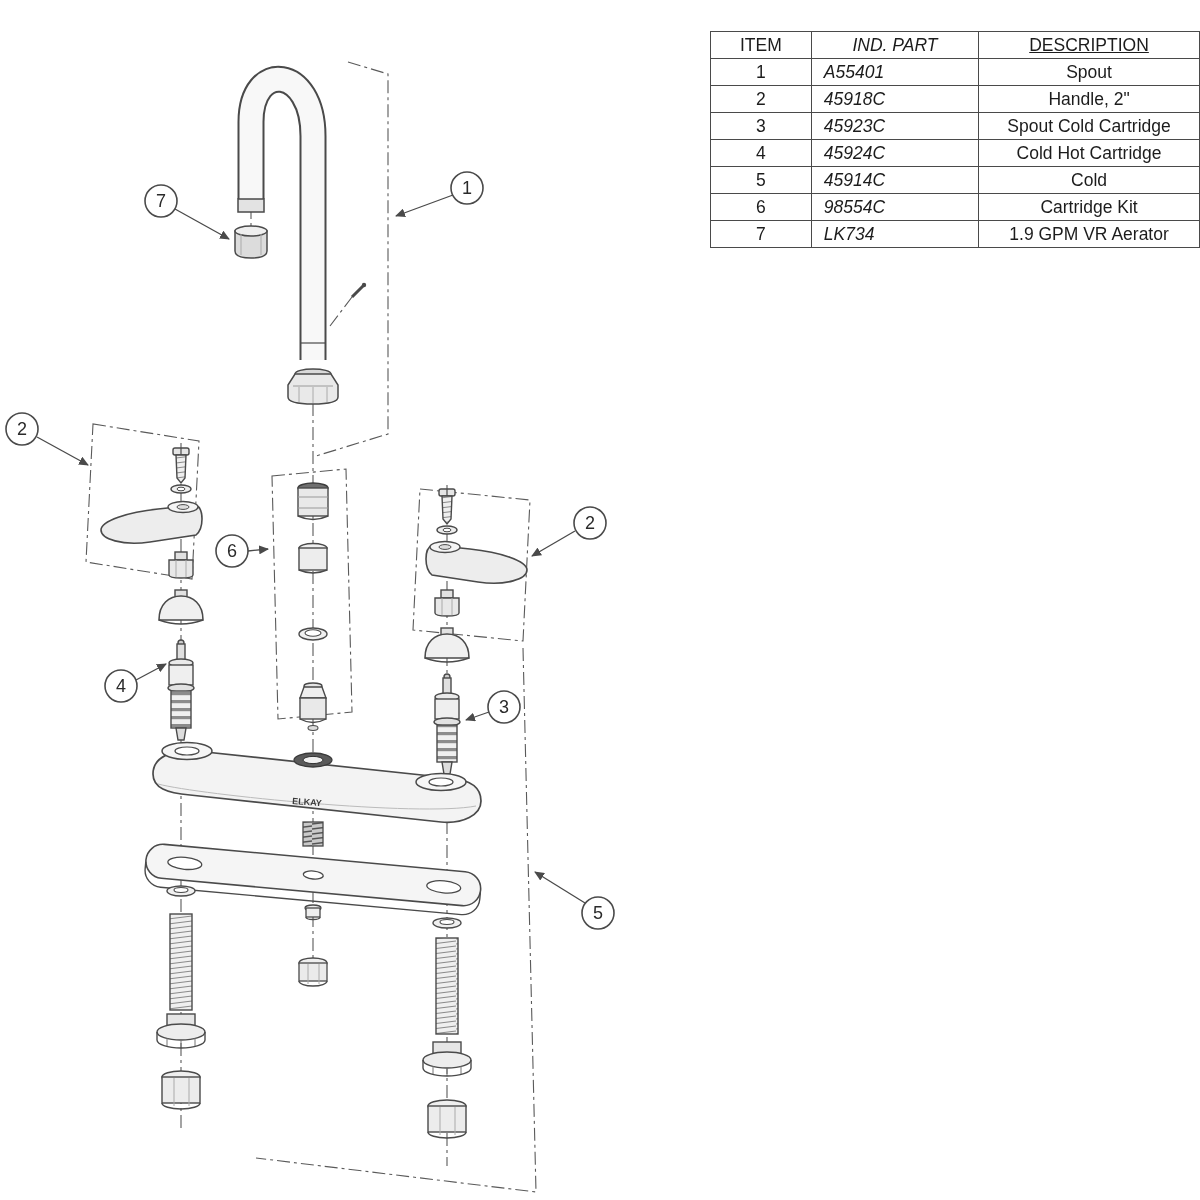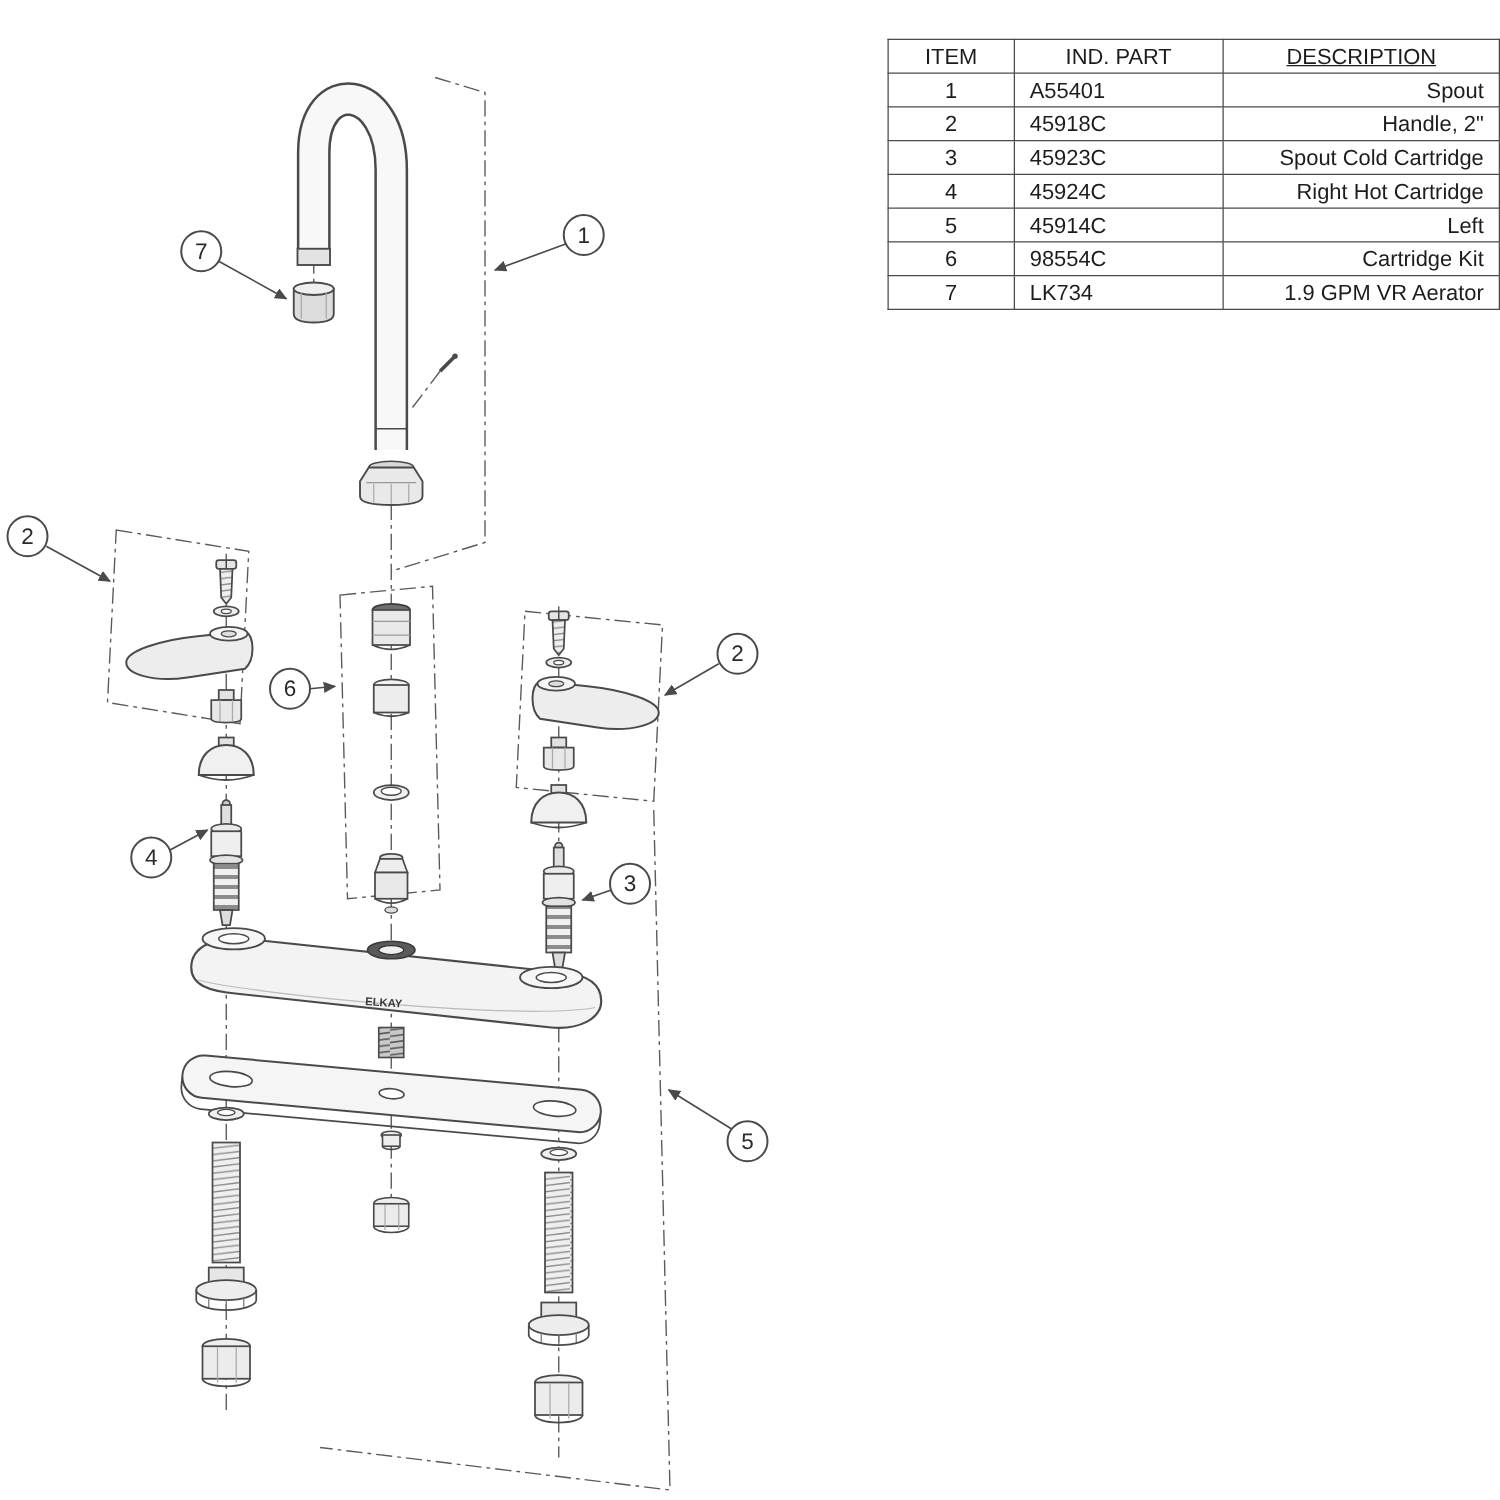--- a/index.html
+++ b/index.html
@@ -12,7 +12,7 @@
   .parts-table th,.parts-table td{border:1.7px solid #4a4a4a;padding:1px 12px;height:24px;
                white-space:nowrap;overflow:hidden;font-weight:400;}
   .col-item{width:78px;text-align:center;}
-  .col-part{width:146px;}
+  .col-part{width:146px;font-style:italic;}
   .col-desc{width:198px;text-align:right;}
   th.col-desc{text-align:center;text-decoration:underline;}
 </style>

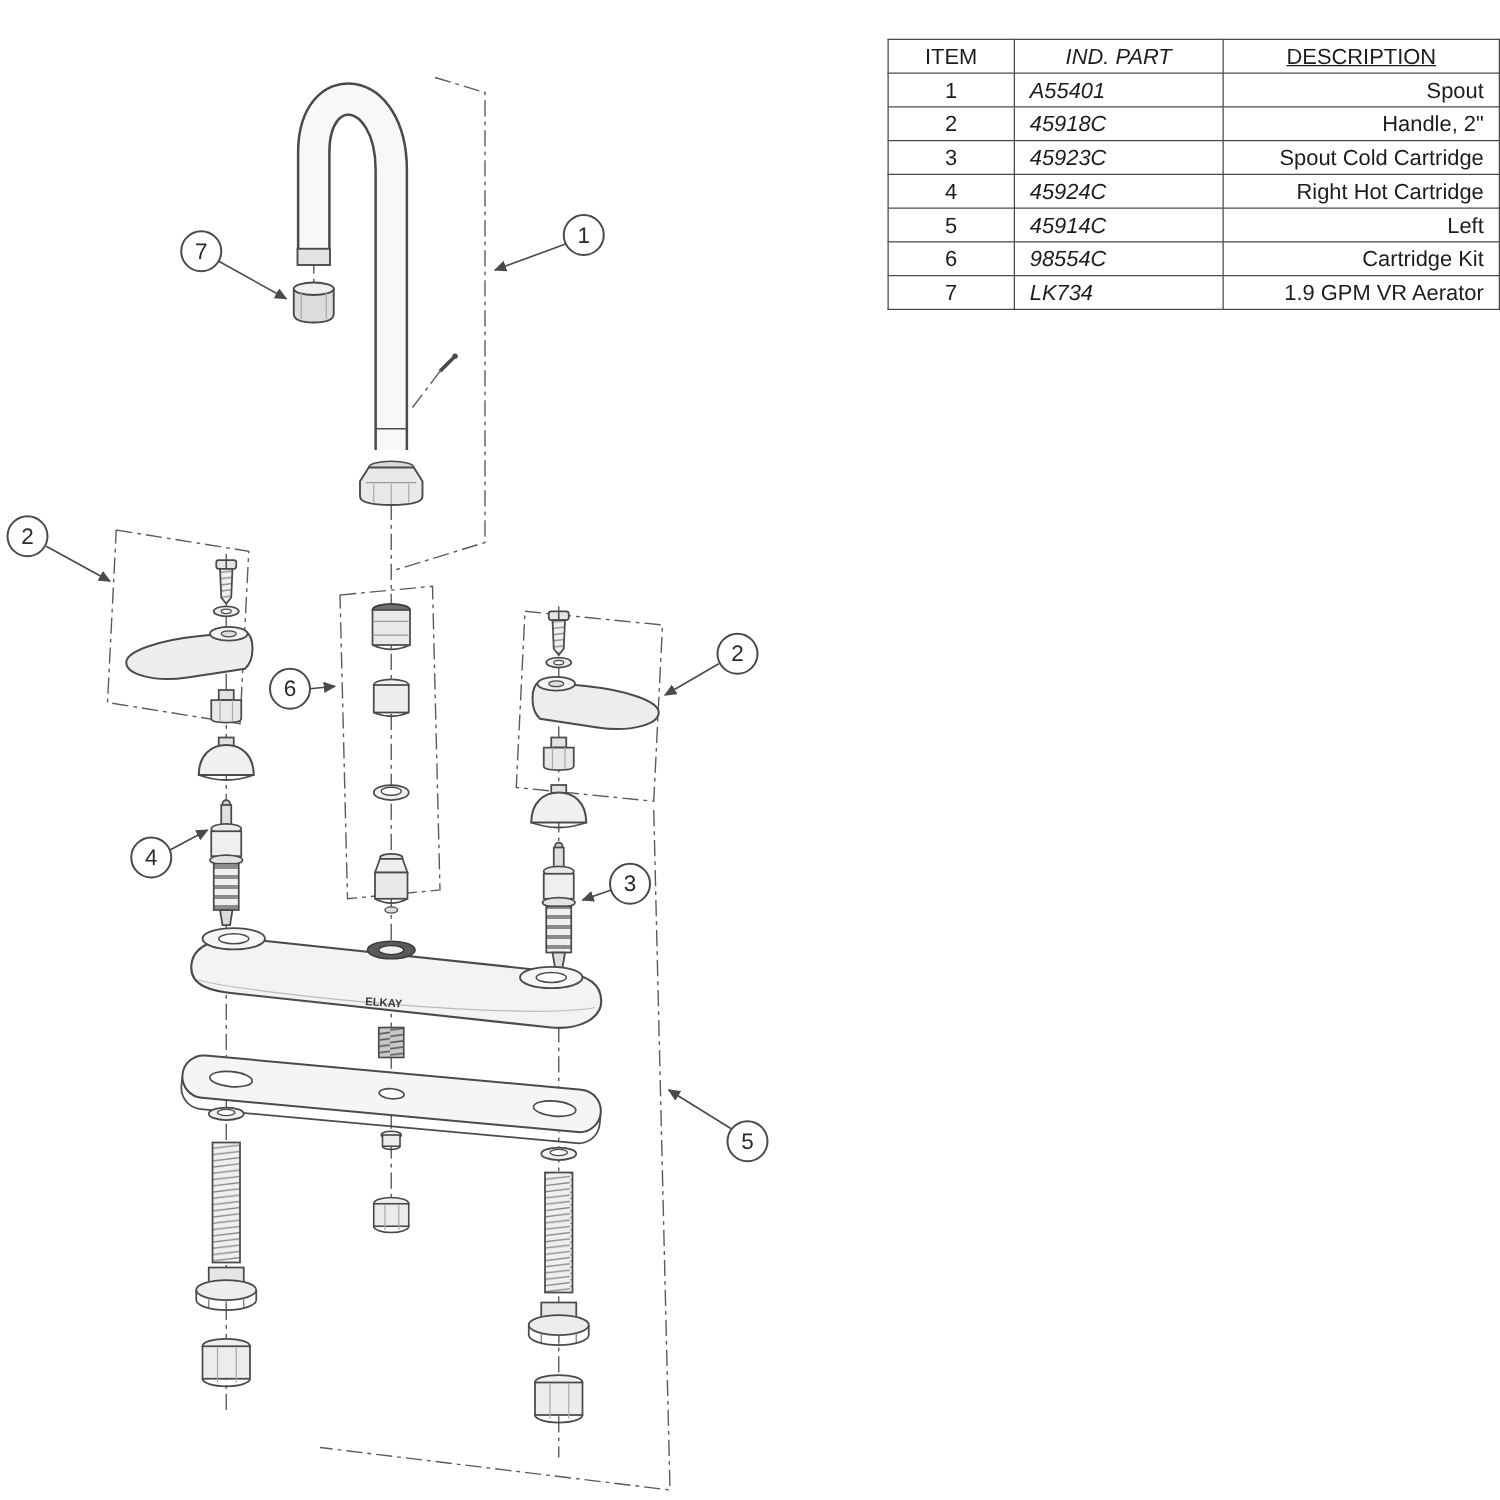--- a/index.html
+++ b/index.html
@@ -13,7 +13,7 @@
                white-space:nowrap;overflow:hidden;font-weight:400;}
   .col-item{width:78px;text-align:center;}
   .col-part{width:146px;font-style:italic;}
-  .col-desc{width:198px;text-align:right;}
+  .col-desc{width:198px;text-align:center;}
   th.col-desc{text-align:center;text-decoration:underline;}
 </style>
 </head>

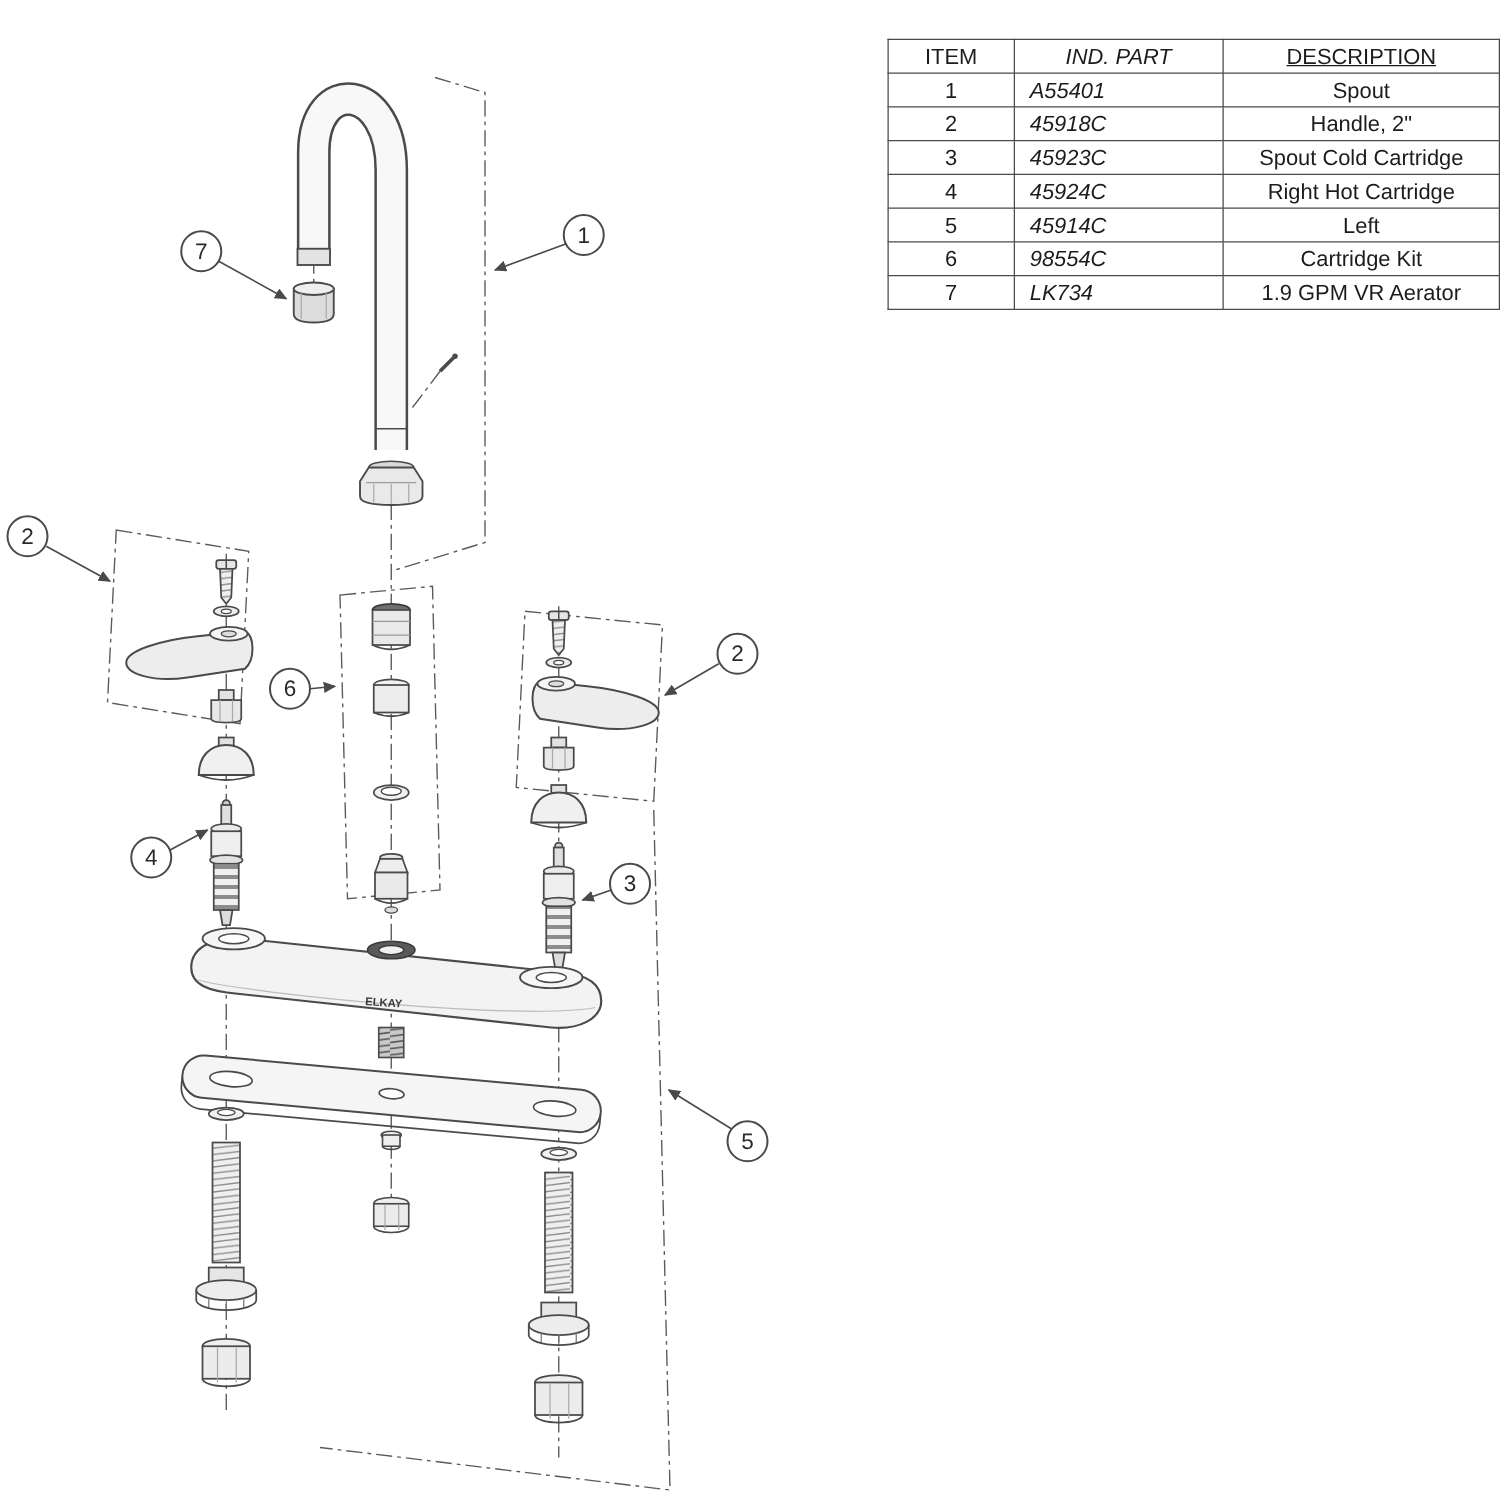--- a/index.html
+++ b/index.html
@@ -293,7 +293,7 @@
       <tr>
         <td class="col-item">4</td>
         <td class="col-part">45924C</td>
-        <td class="col-desc">Right Hot Cartridge</td>
+        <td class="col-desc">Cold Hot Cartridge</td>
       </tr>
       <tr>
         <td class="col-item">5</td>

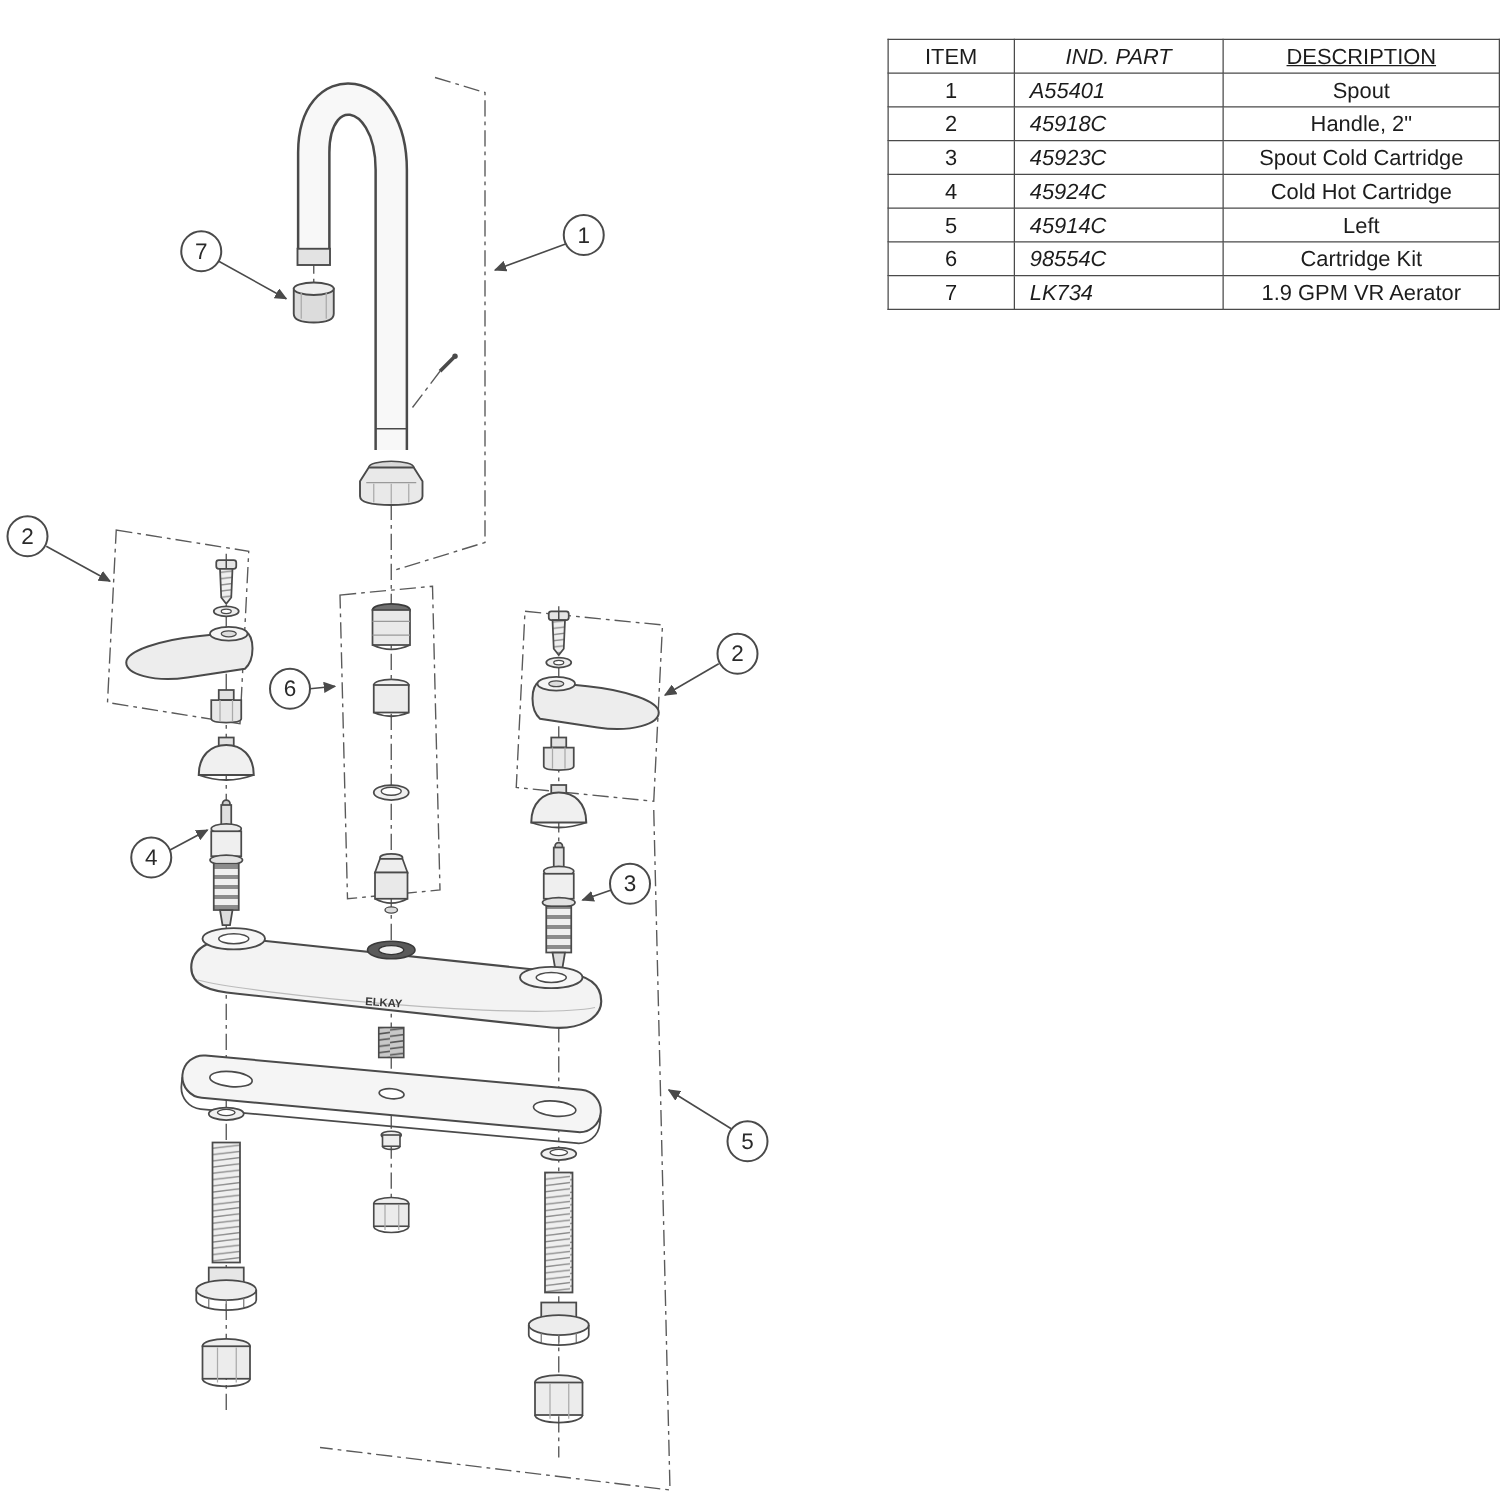--- a/index.html
+++ b/index.html
@@ -298,7 +298,7 @@
       <tr>
         <td class="col-item">5</td>
         <td class="col-part">45914C</td>
-        <td class="col-desc">Left</td>
+        <td class="col-desc">Cold</td>
       </tr>
       <tr>
         <td class="col-item">6</td>

